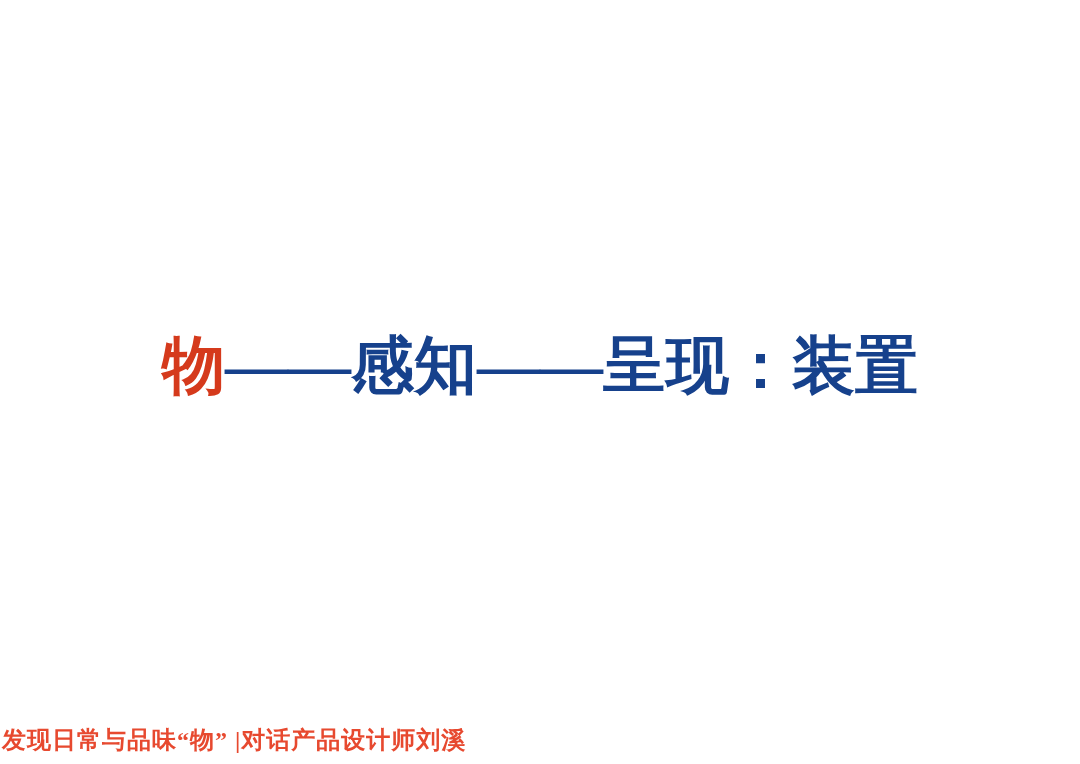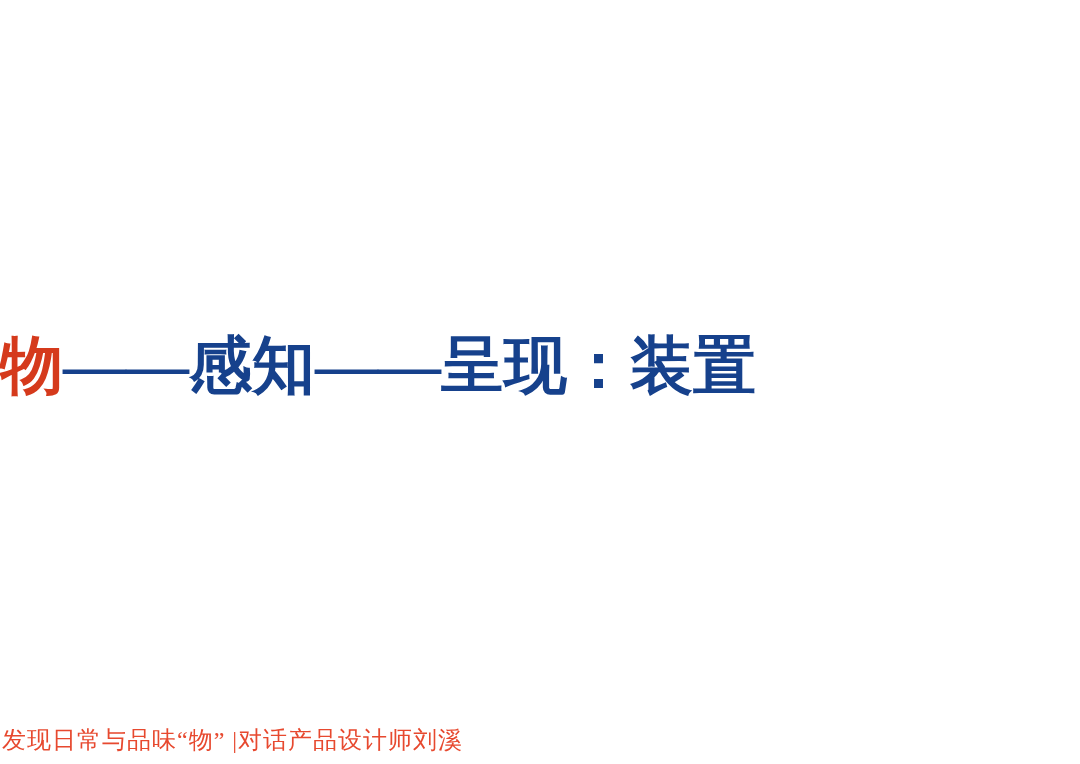--- a/index.html
+++ b/index.html
@@ -23,7 +23,7 @@
     left: 0;
     width: 1080px;
     margin: 0;
-    text-align: left;
+    text-align: center;
     font-size: 63px;
     font-weight: bold;
     letter-spacing: 0;

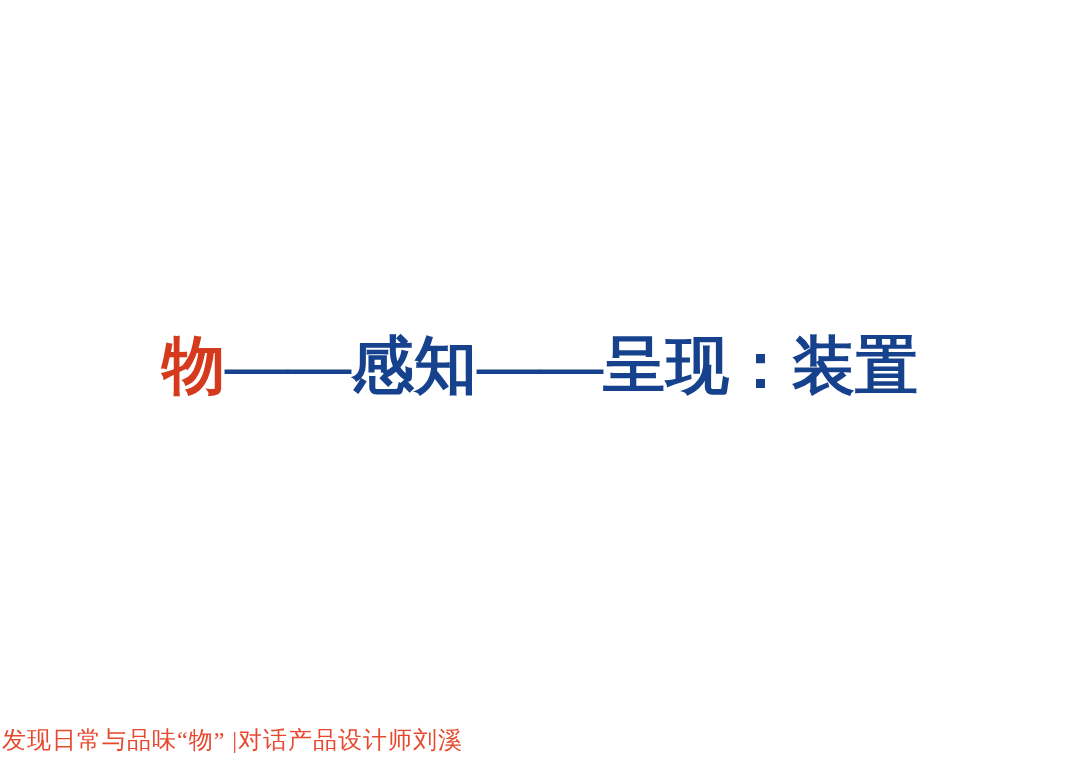--- a/index.html
+++ b/index.html
@@ -39,7 +39,7 @@
     margin: 0;
     color: #e7492f;
     font-size: 24px;
-    font-weight: normal;
+    font-weight: bold;
     letter-spacing: 1px;
     white-space: nowrap;
   }

